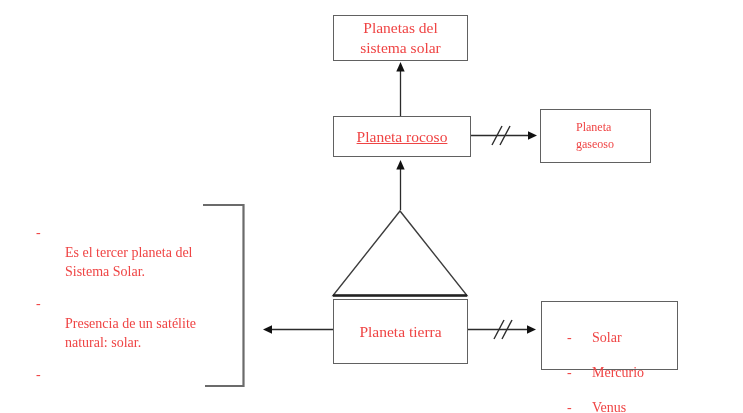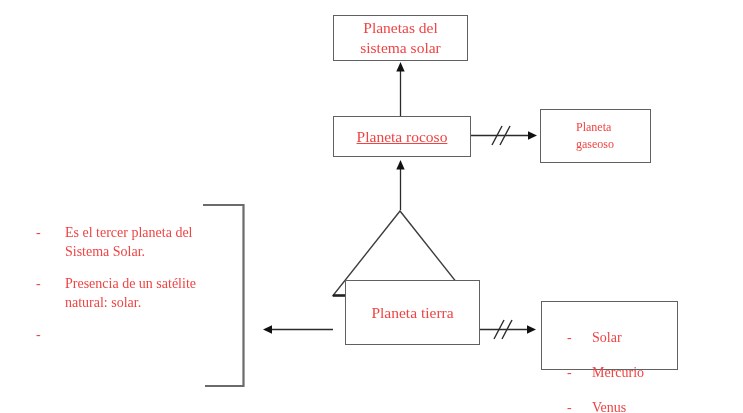--- a/index.html
+++ b/index.html
@@ -47,7 +47,7 @@
   }
   .fact-item{display:flex;margin-bottom:13px;}
   .fact-dash{width:29px;flex:0 0 29px;}
-  .fact-text{white-space:pre-line;}
+  .fact-text{white-space:pre-line;margin-top:20px;}
 </style>
 </head>
 <body>

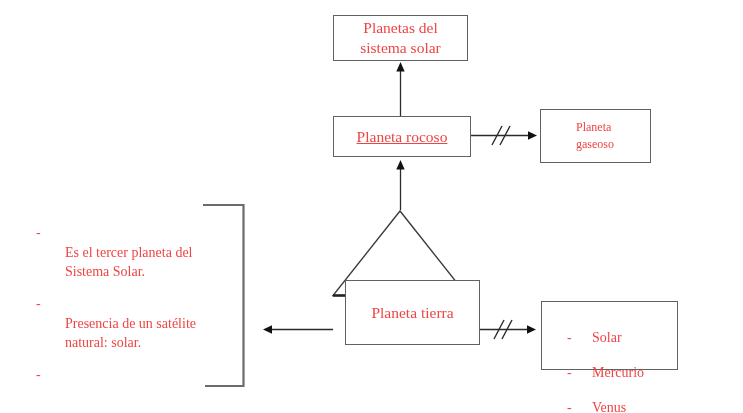--- a/index.html
+++ b/index.html
@@ -32,7 +32,7 @@
     justify-content:flex-start;text-align:left;
     padding-left:35px;font-size:12px;line-height:17.5px;
   }
-  .box-tierra{left:333px;top:280px;width:135px;height:65px;margin-left:12px;}
+  .box-tierra{left:333px;top:299px;width:135px;height:65px;}
   .box-list{
     left:541px;top:301px;width:137px;height:69px;
     display:block;text-align:left;

